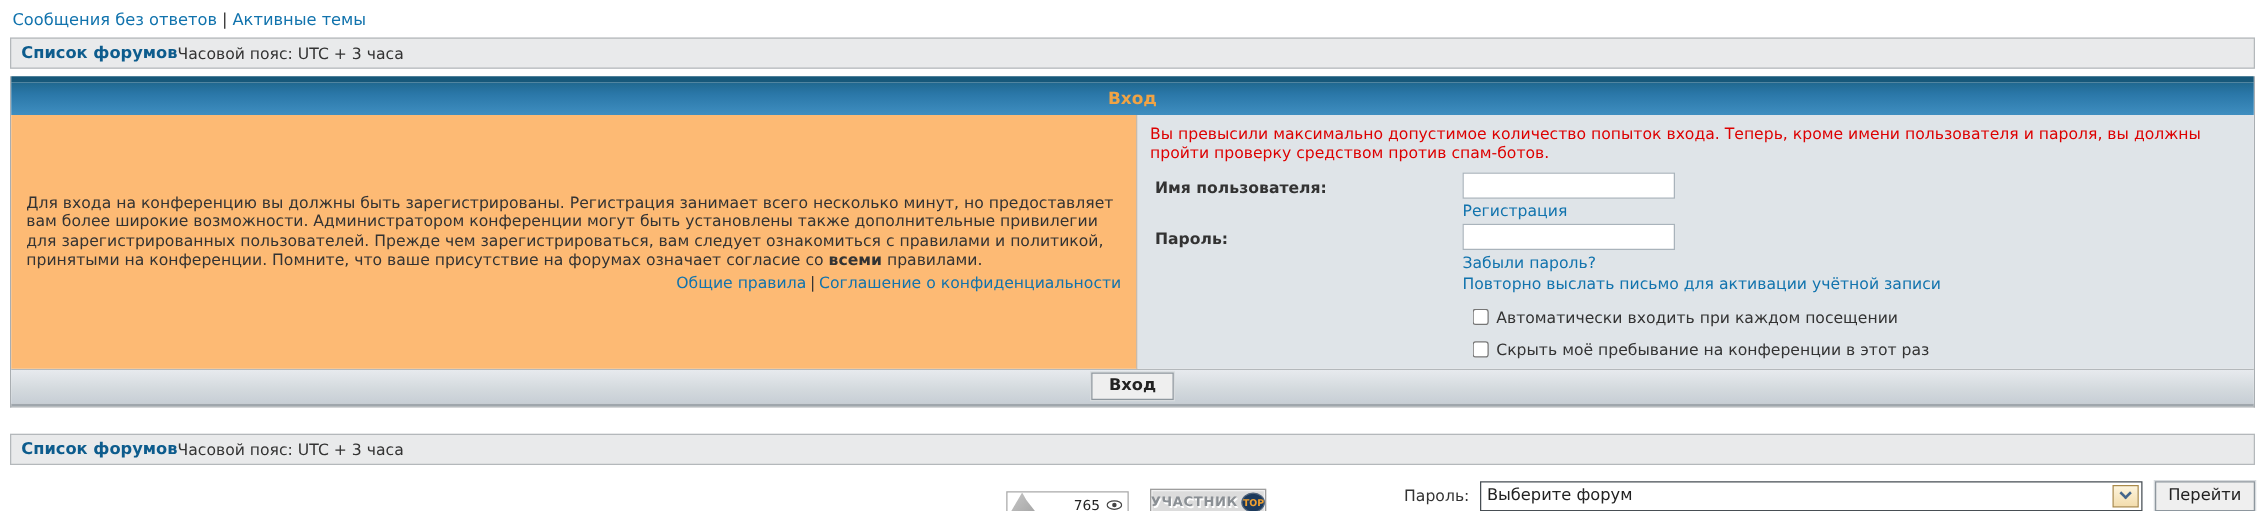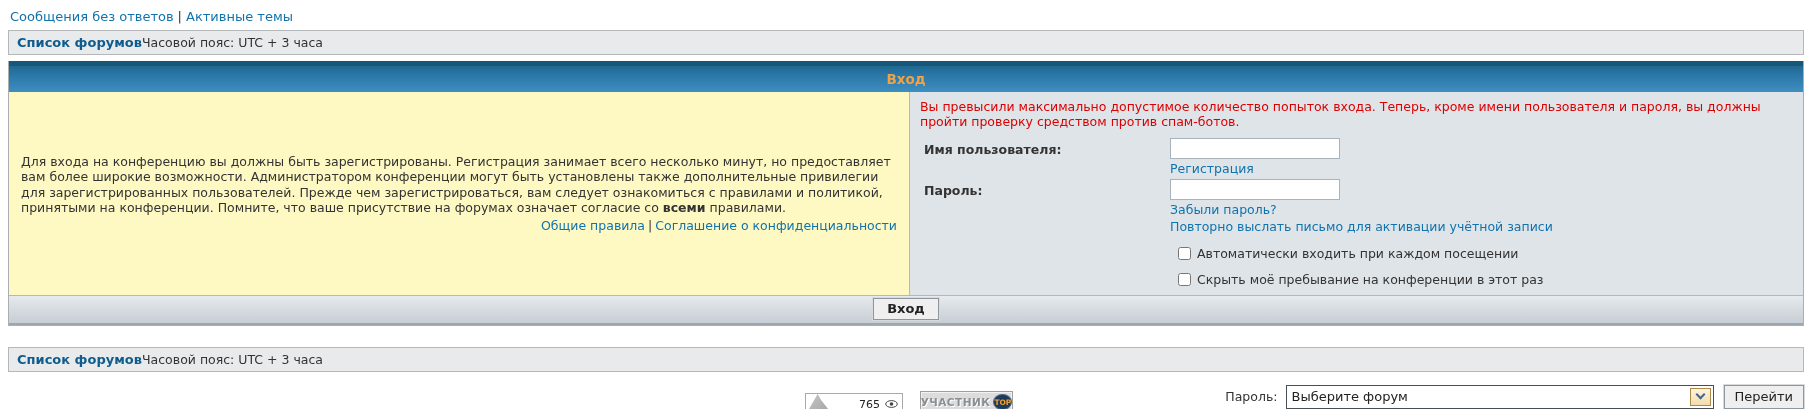--- a/index.html
+++ b/index.html
@@ -35,7 +35,7 @@
   .panel-header span { color:#f0a345; font-weight:bold; font-size:13.5px; }
   .panel-body { display:flex; min-height:188px; }
   .cell-left {
-    width:901px; background:#fef9c3; border-right:1px solid #b6babd;
+    width:901px; background:#fdba74; border-right:1px solid #b6babd;
     display:flex; flex-direction:column; justify-content:center;
     padding:10px 12px; color:#333;
   }

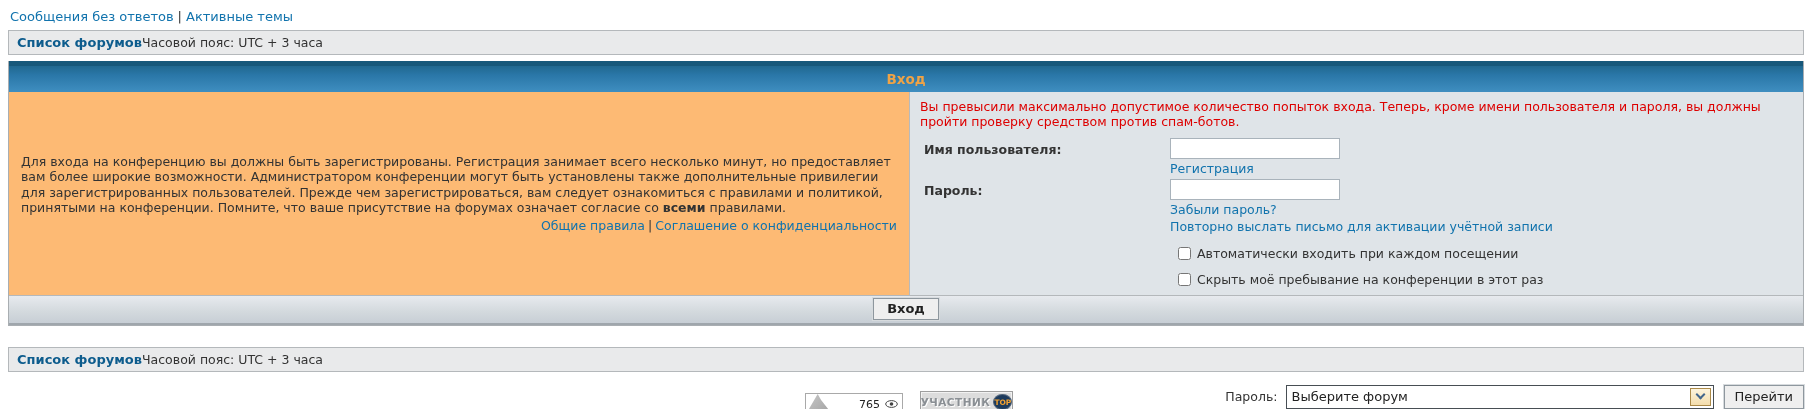--- a/index.html
+++ b/index.html
@@ -75,7 +75,7 @@
   }
   .jump-label { font-size:12.5px; margin-right:8px; }
   .select {
-    width:428px; height:24px; background:#ffffff; border:1px solid #474e54;
+    width:530px; height:24px; background:#ffffff; border:1px solid #474e54;
     display:flex; align-items:center; justify-content:space-between;
     padding:0 2px 0 5px; cursor:pointer;
   }

